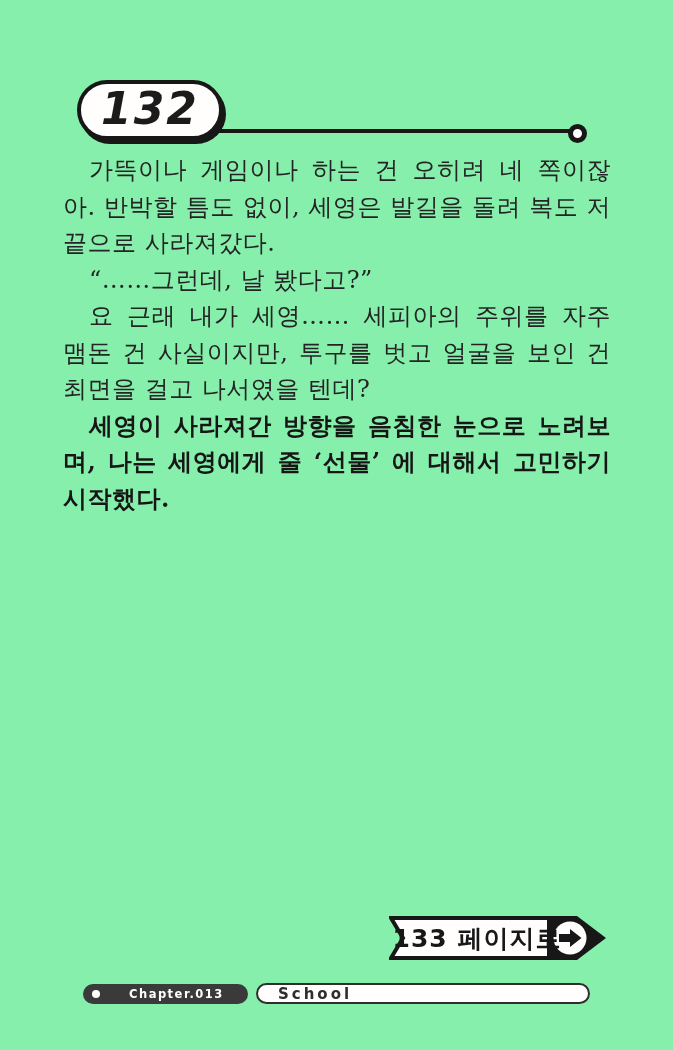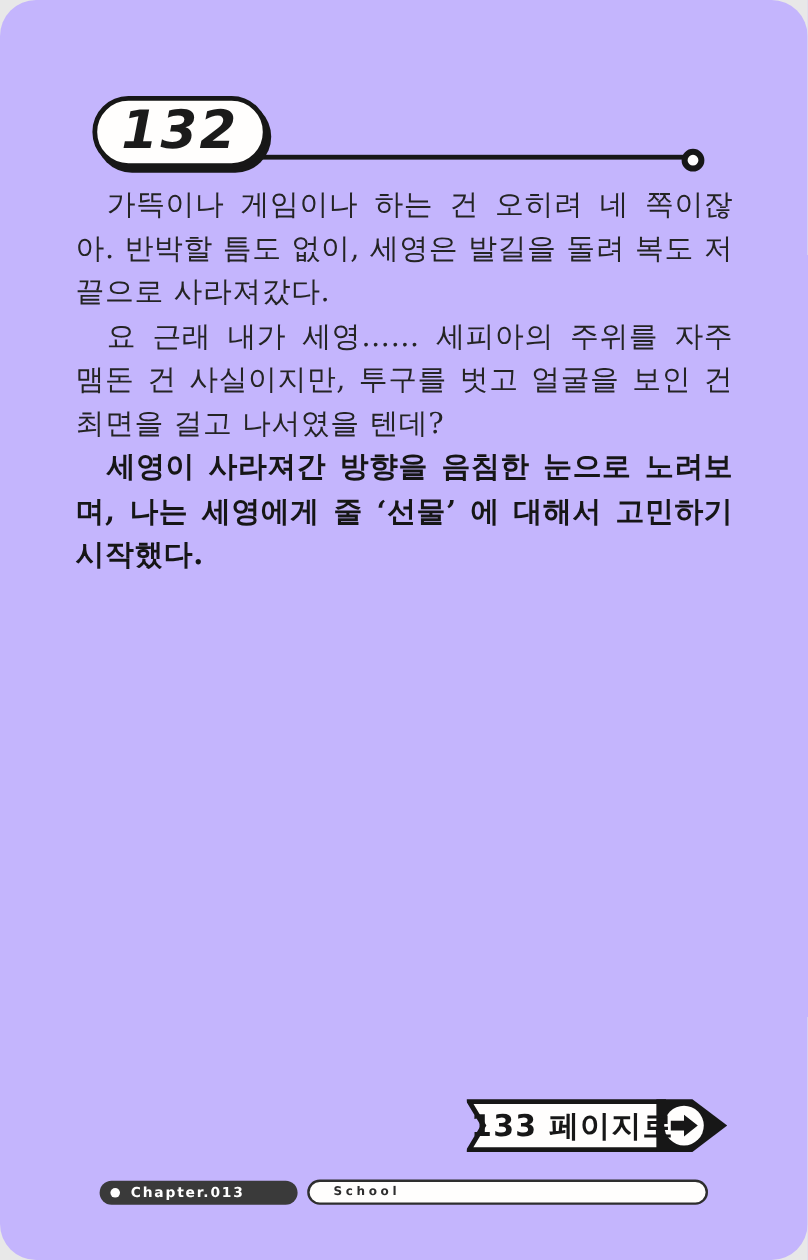--- a/index.html
+++ b/index.html
@@ -8,11 +8,10 @@
     width: 673px;
     height: 1050px;
     margin: 0 auto;
-    background: #c4b5fd;
+    background: #86efac;
     color: #1e1e1e;
     font-family: "DejaVu Serif", "Liberation Serif", serif;
     overflow: hidden;
-    border-radius: 30px;
   }
 
   

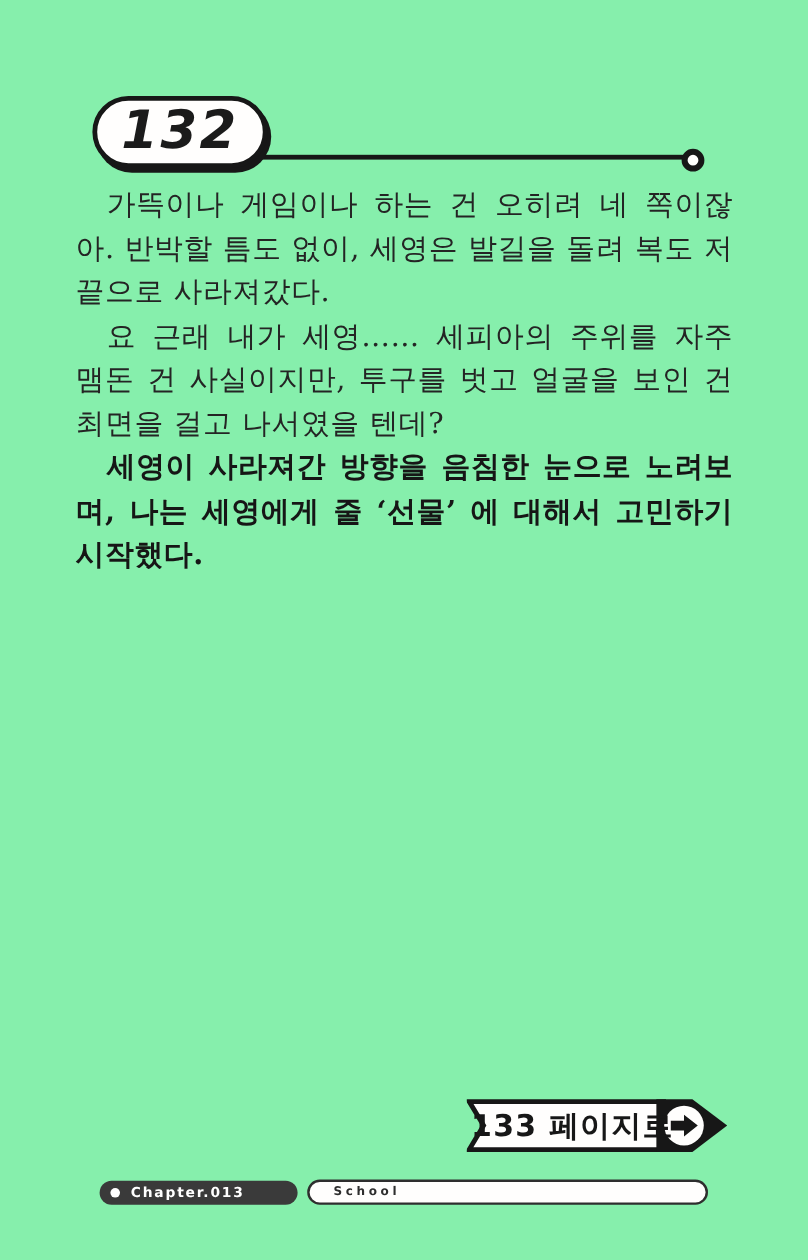--- a/index.html
+++ b/index.html
@@ -144,6 +144,7 @@
 
   <div class="body-text">
     <p class="para">가뜩이나 게임이나 하는 건 오히려 네 쪽이잖아. 반박할 틈도 없이, 세영은 발길을 돌려 복도 저 끝으로 사라져갔다.</p>
+    <p class="para">“……그런데, 날 봤다고?”</p>
     <p class="para">요 근래 내가 세영…… 세피아의 주위를 자주 맴돈 건 사실이지만, 투구를 벗고 얼굴을 보인 건 최면을 걸고 나서였을 텐데?</p>
     <p class="para bold">세영이 사라져간 방향을 음침한 눈으로 노려보며, 나는 세영에게 줄 ‘선물’ 에 대해서 고민하기 시작했다.</p>
   </div>

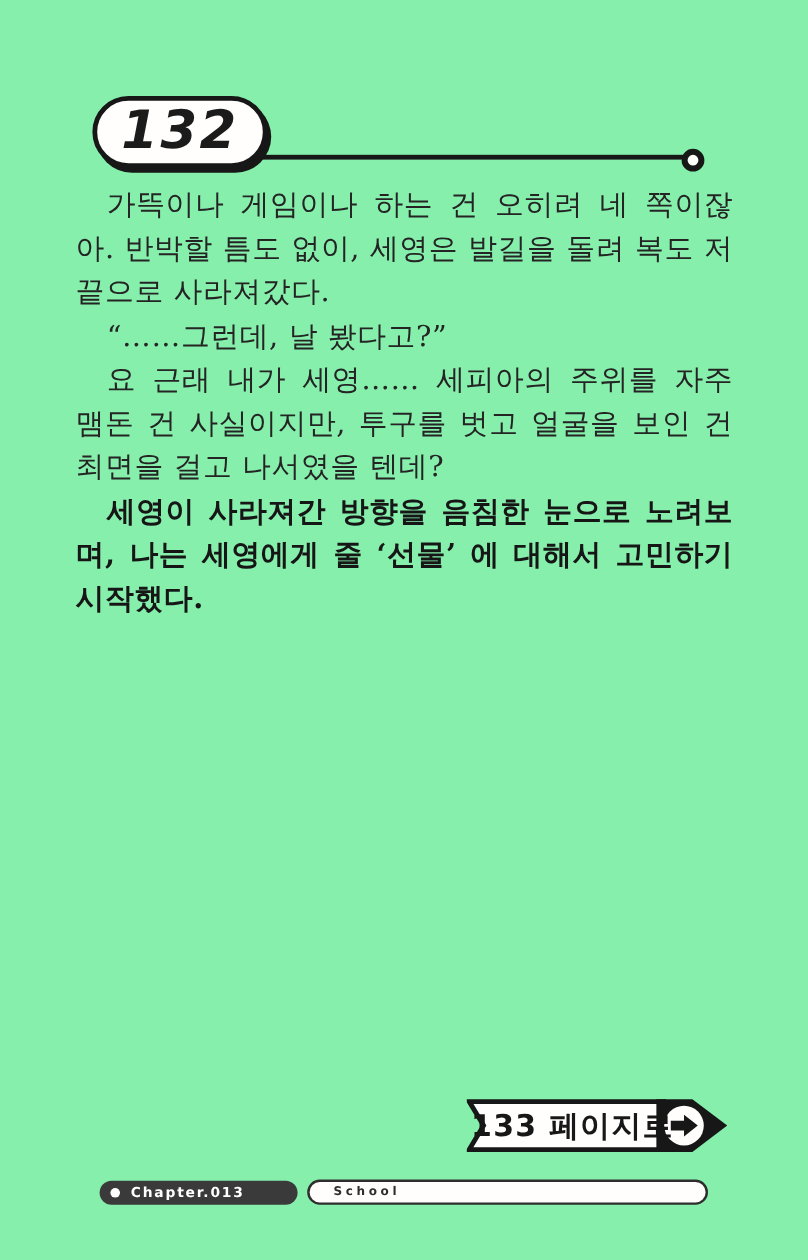--- a/index.html
+++ b/index.html
@@ -97,6 +97,7 @@
     display: flex; align-items: center;
     box-sizing: border-box;
     padding-left: 9px;
+    gap: 20px;
   }
   .chapter-pill .dot {
     width: 8px; height: 8px;

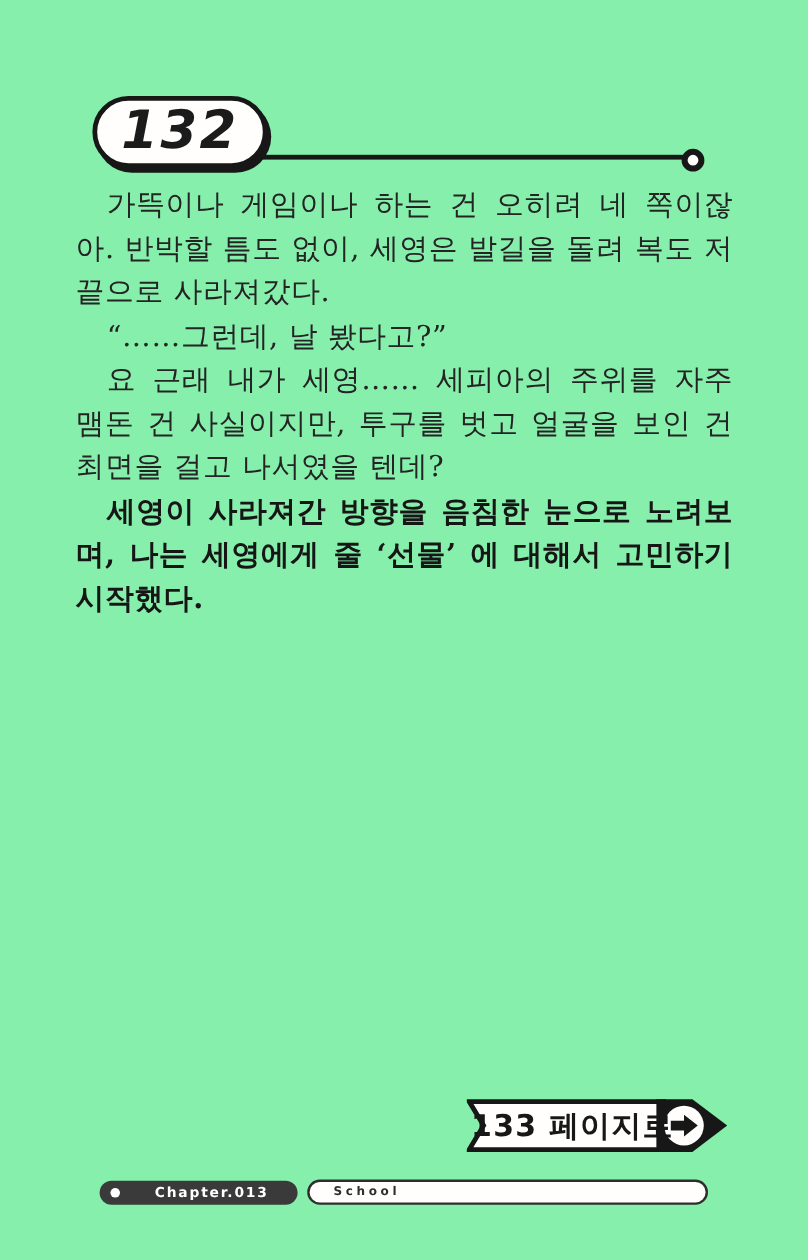--- a/index.html
+++ b/index.html
@@ -126,7 +126,7 @@
   }
   .location-pill .lbl {
     font-family: "DejaVu Sans", "Liberation Sans", sans-serif;
-    font-size: 10px;
+    font-size: 15px;
     font-weight: 700;
     letter-spacing: 3px;
     color: #2e2e2e;

